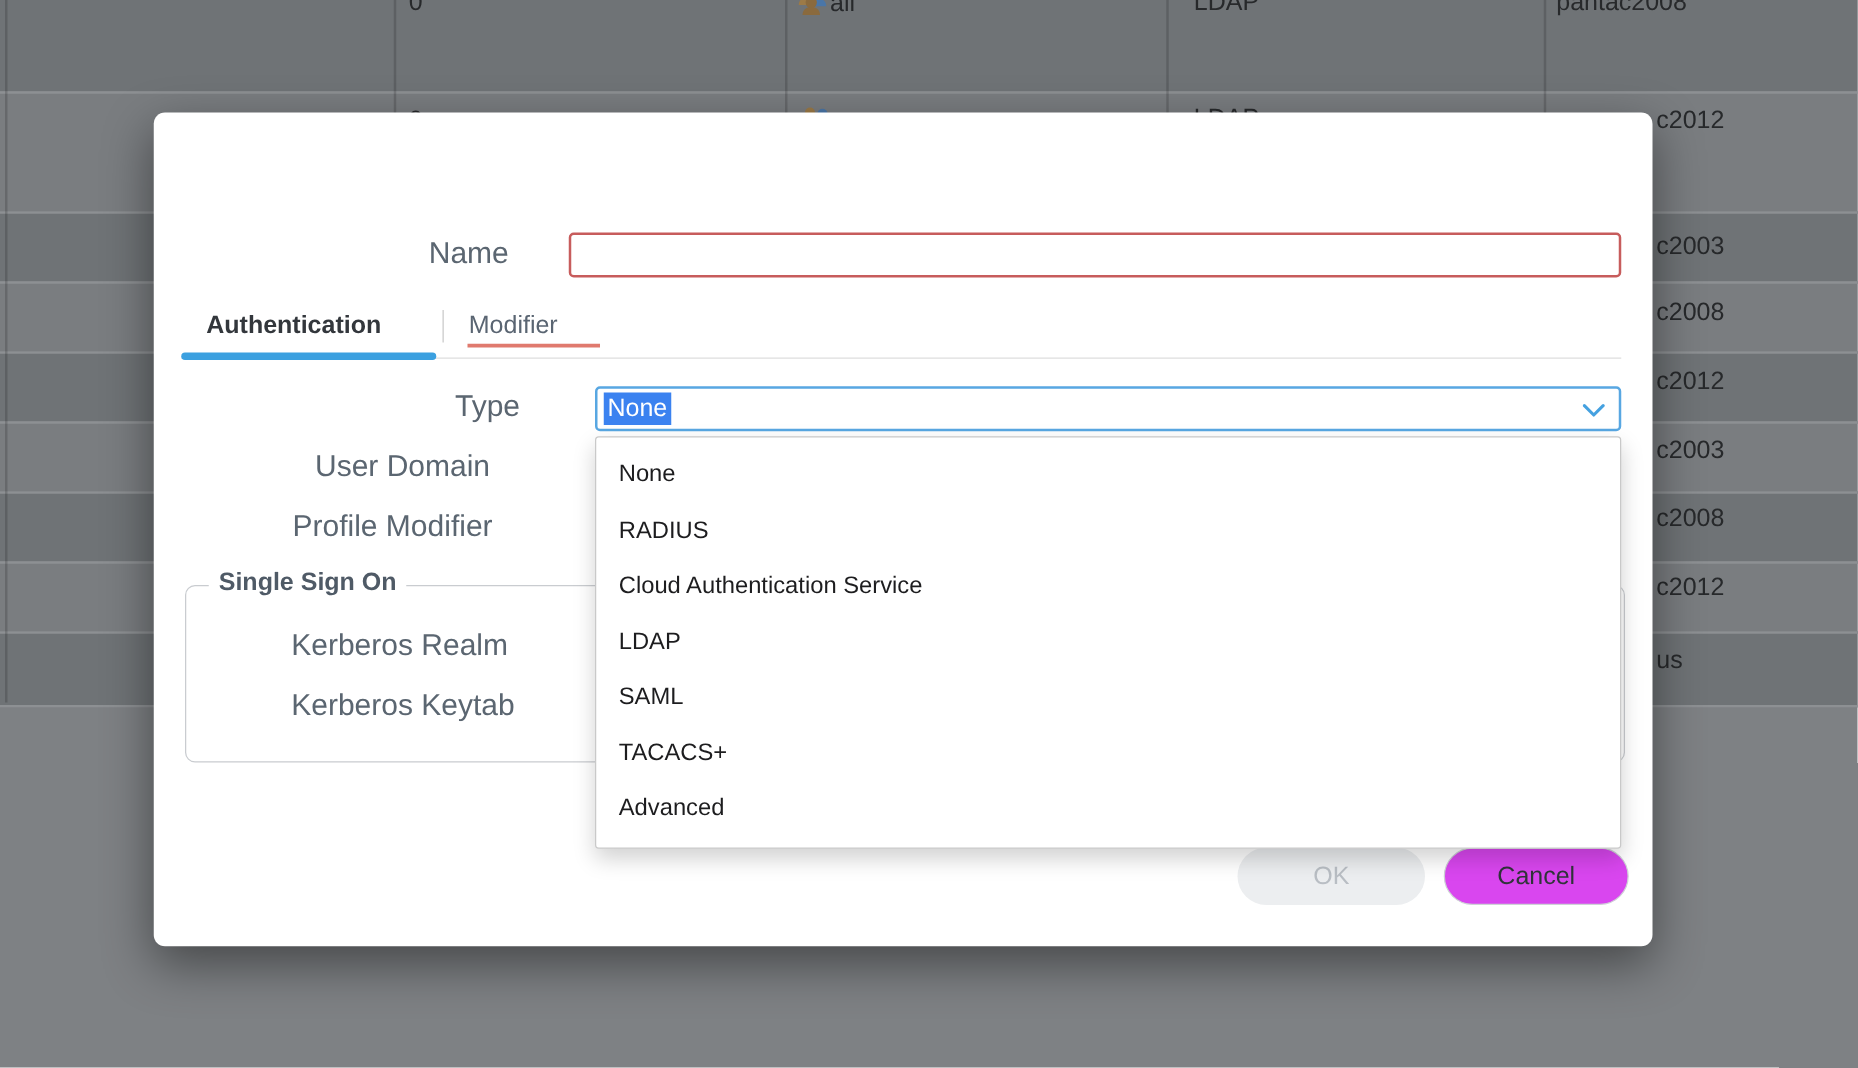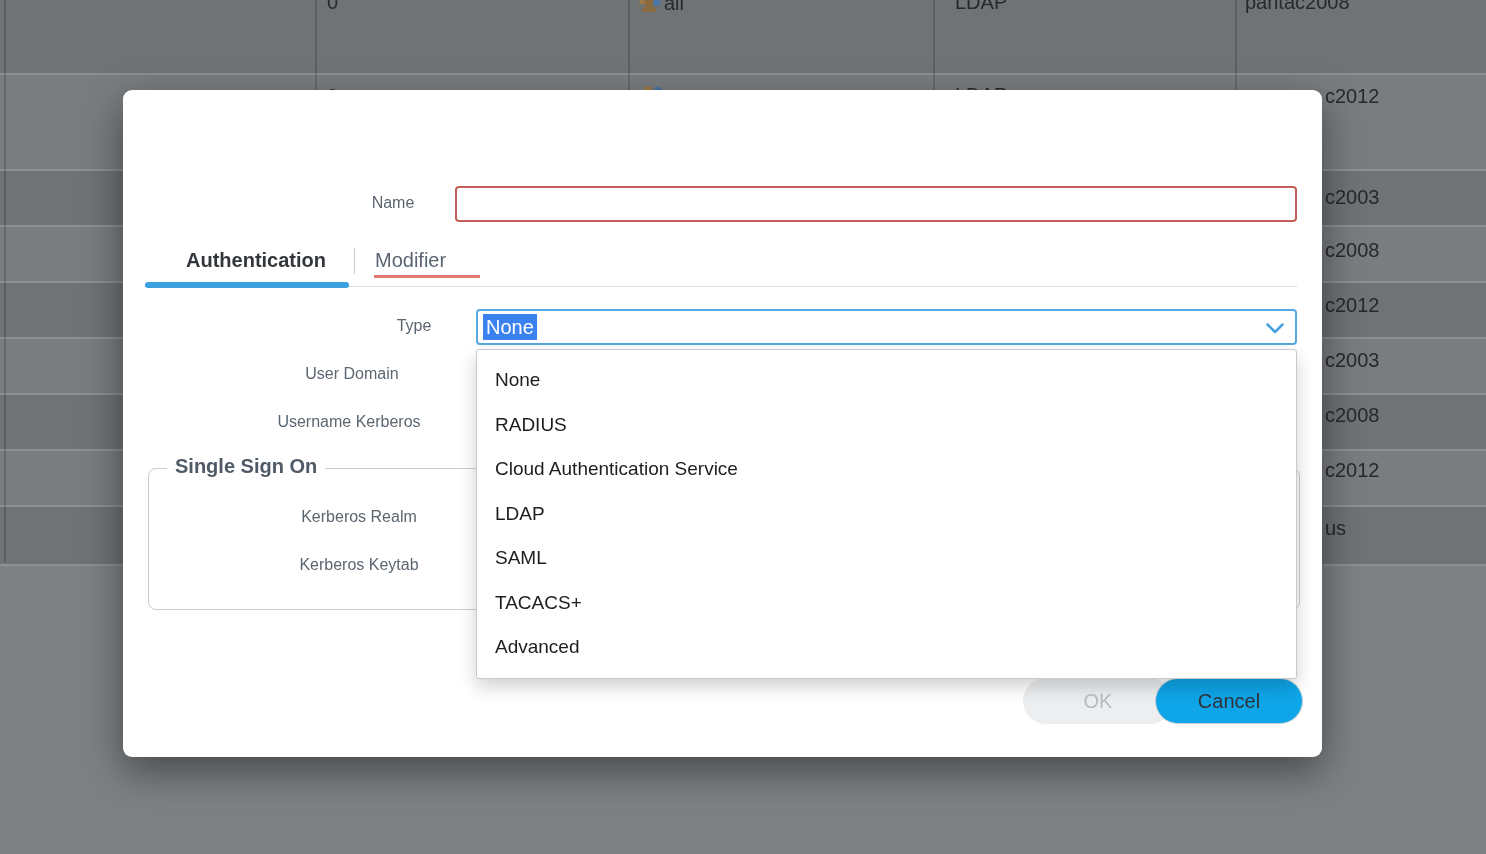--- a/index.html
+++ b/index.html
@@ -40,8 +40,8 @@
     cursor:pointer;background:transparent;
   }
   .lbl{
-    position:absolute;font-size:16px;color:#5b6671;line-height:24px;
-    text-align:center;white-space:nowrap;overflow:hidden;
+    position:absolute;font-size:24px;color:#5b6671;line-height:24px;
+    text-align:left;white-space:nowrap;overflow:hidden;
   }
   .name-input{
     position:absolute;left:332px;top:96px;width:842px;height:36px;

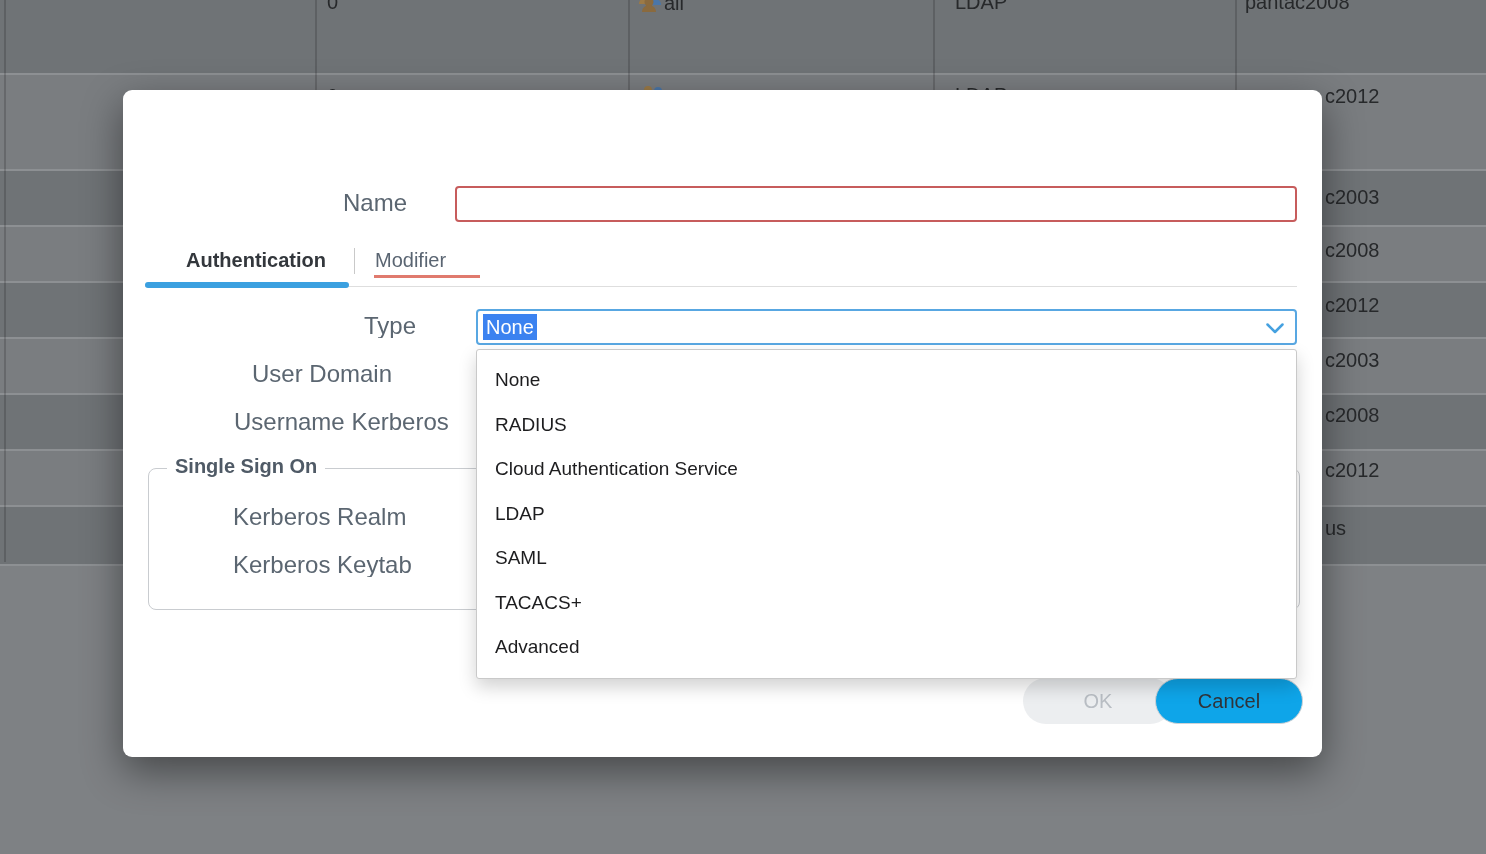--- a/index.html
+++ b/index.html
@@ -154,7 +154,7 @@
   <span class="lbl" style="left:220px;top:101px;width:100px;">Name</span>
   <input class="name-input" type="text" value="" style="">
 
-  <button class="tab active" style="left:42px;margin-left:21px;">Authentication</button>
+  <button class="tab active" style="left:42px;">Authentication</button>
   <div class="tab-divider"></div>
   <button class="tab inactive" style="left:252px;">Modifier</button>
   <div class="tab-bar-red"></div>

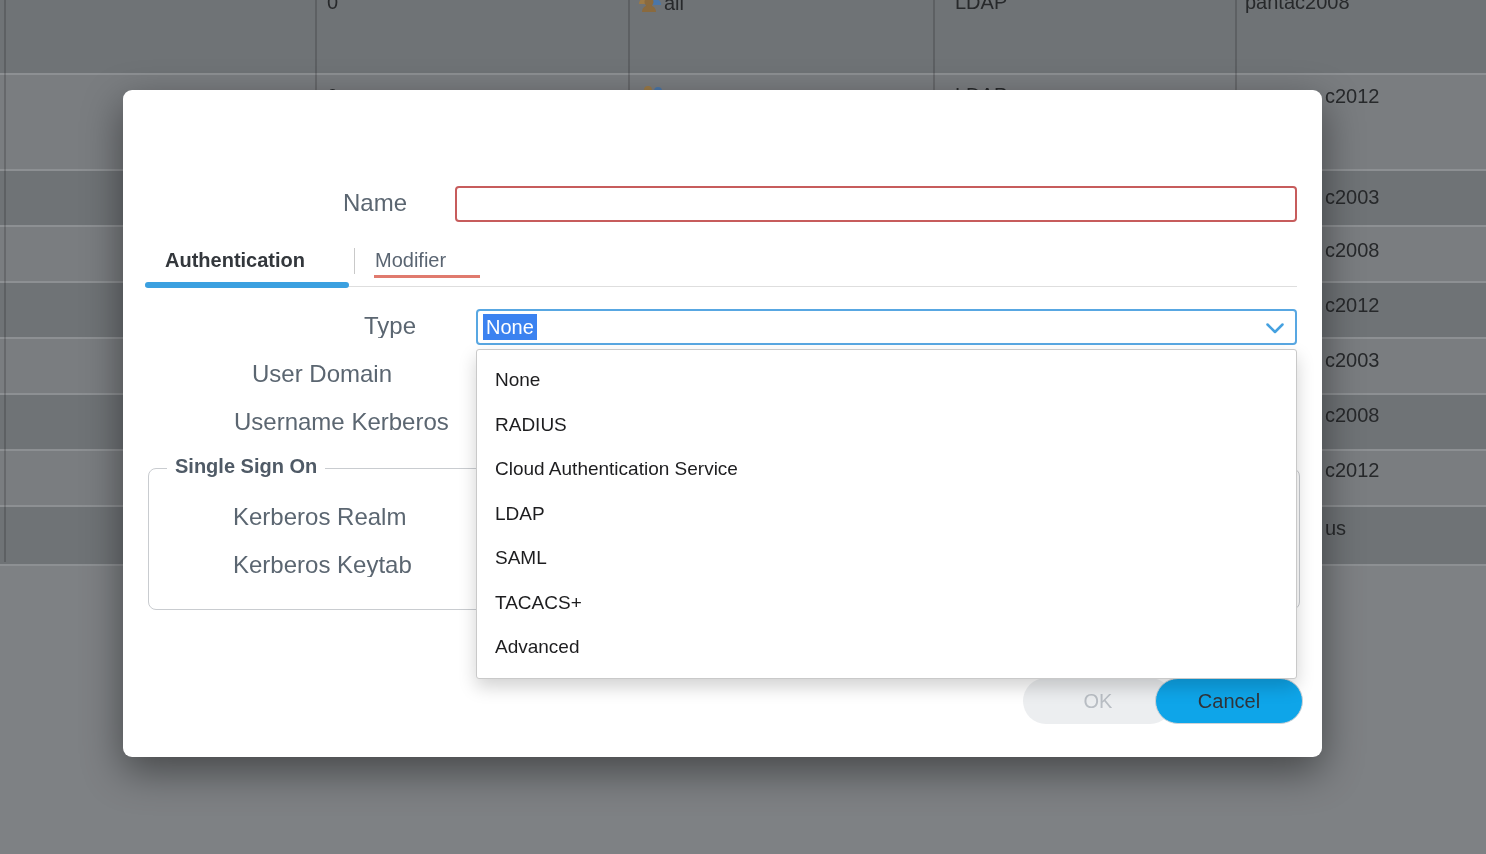--- a/index.html
+++ b/index.html
@@ -163,7 +163,7 @@
 
   <span class="lbl" style="left:241px;top:224px;width:100px;">Type</span>
   <span class="lbl" style="left:129px;top:272px;width:200px;">User Domain</span>
-  <span class="lbl" style="left:111px;top:320px;width:230px;">Username Kerberos</span>
+  <span class="lbl" style="left:111px;top:320px;width:230px;">Profile Modifier</span>
 
   <div class="fieldset">
     <span class="legend">Single Sign On</span>

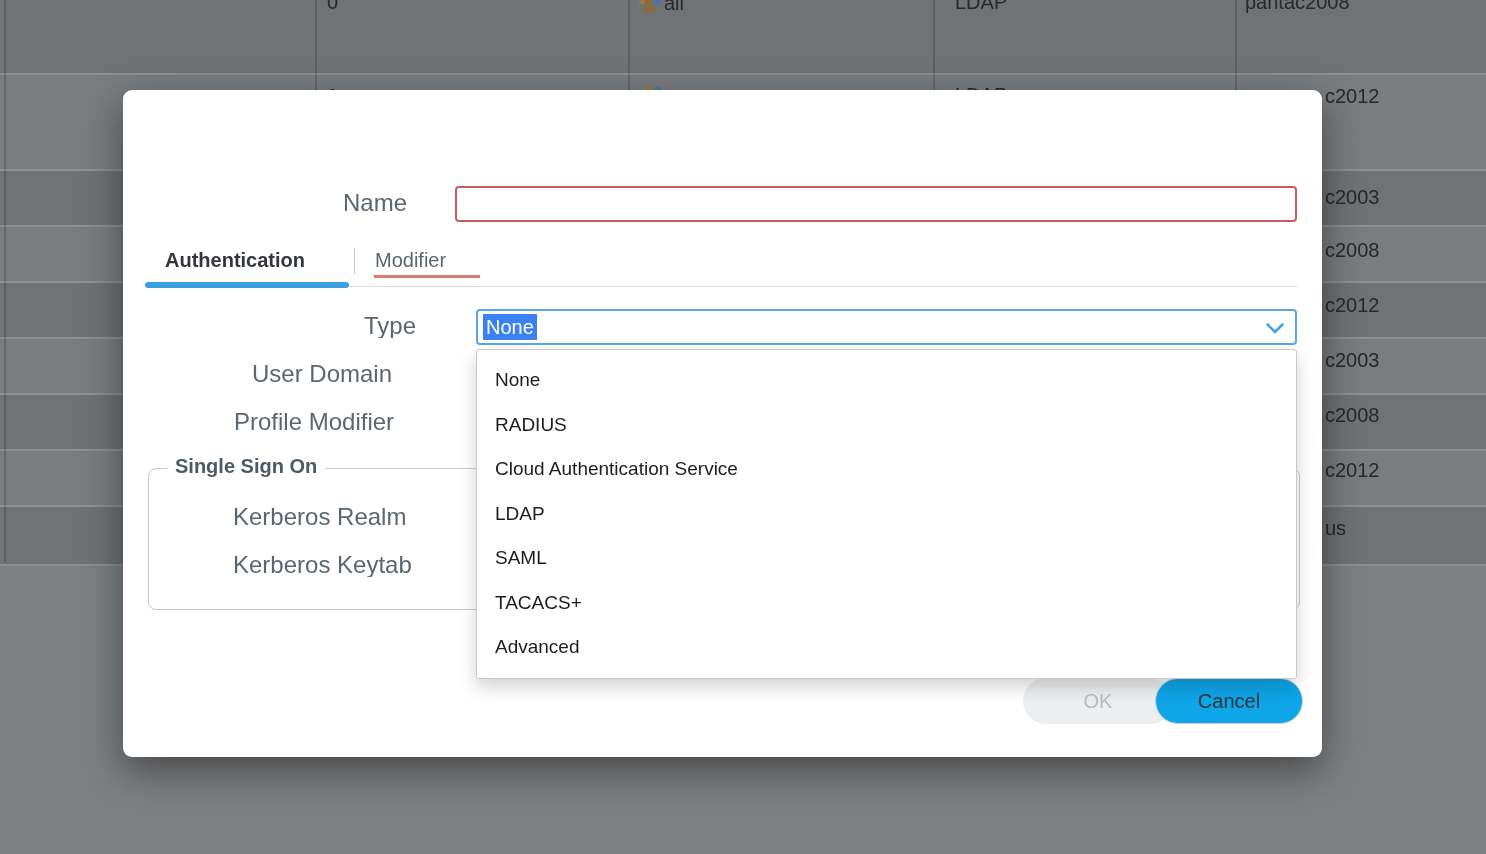--- a/index.html
+++ b/index.html
@@ -87,7 +87,7 @@
     position:absolute;top:588px;height:46px;border-radius:23px;
     font-size:20px;font-family:inherit;cursor:pointer;z-index:2;
   }
-  .btn-ok{left:900px;width:150px;background:#eceef0;border:none;color:#b9bec4;}
+  .btn-ok{left:867px;width:150px;background:#eceef0;border:none;color:#b9bec4;}
   .btn-cancel{left:1032px;width:148px;background:#0ea5e9;border:1.5px solid #ced2d6;color:#30343a;}
 </style>
 </head>

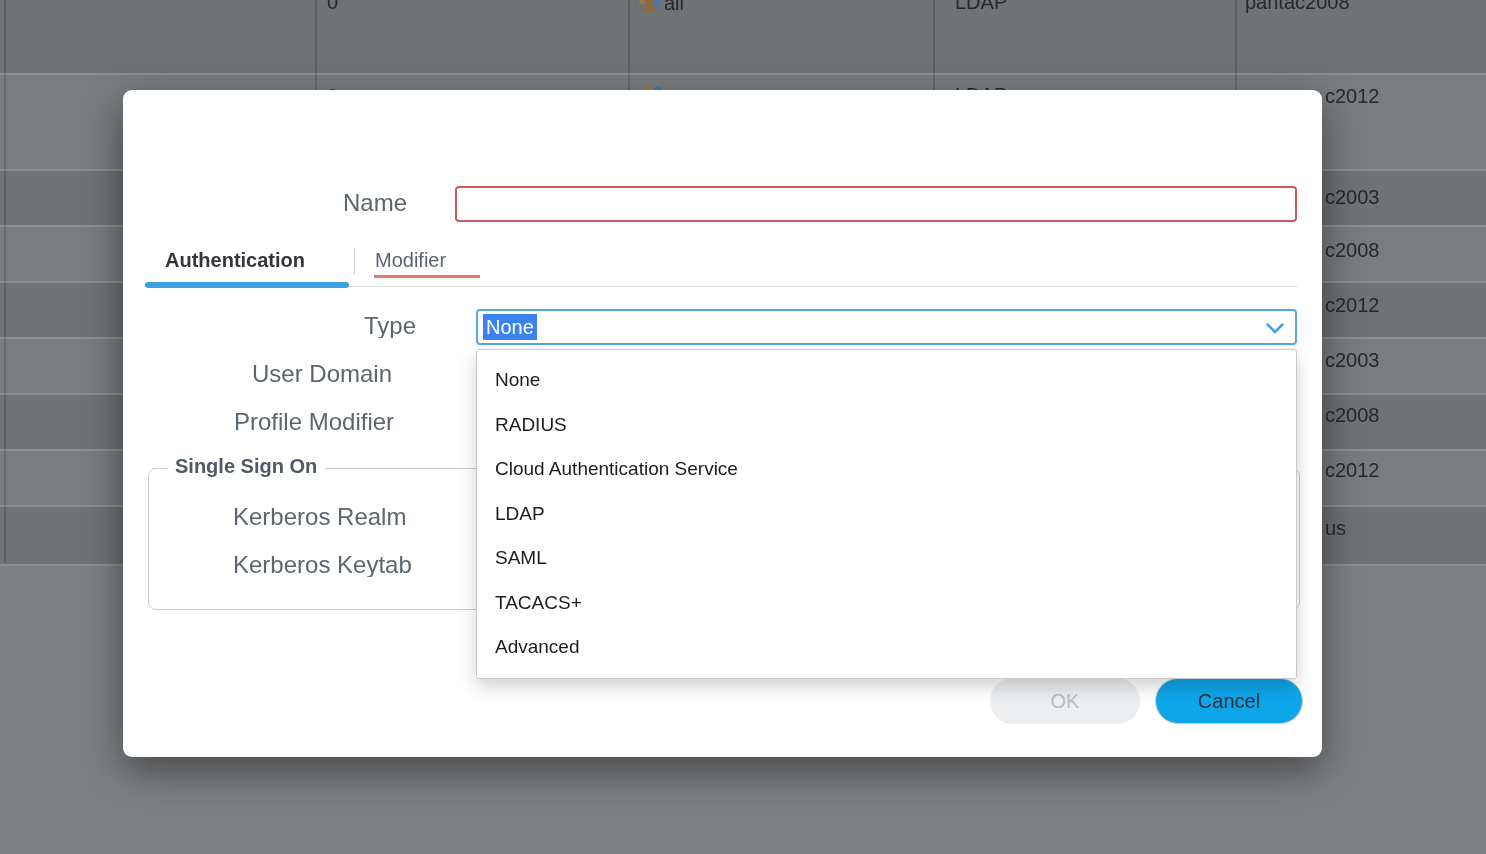--- a/index.html
+++ b/index.html
@@ -88,7 +88,7 @@
     font-size:20px;font-family:inherit;cursor:pointer;z-index:2;
   }
   .btn-ok{left:867px;width:150px;background:#eceef0;border:none;color:#b9bec4;}
-  .btn-cancel{left:1032px;width:148px;background:#0ea5e9;border:1.5px solid #ced2d6;color:#30343a;}
+  .btn-cancel{left:1032px;width:148px;background:#d946ef;border:1.5px solid #ced2d6;color:#30343a;}
 </style>
 </head>
 <body>

